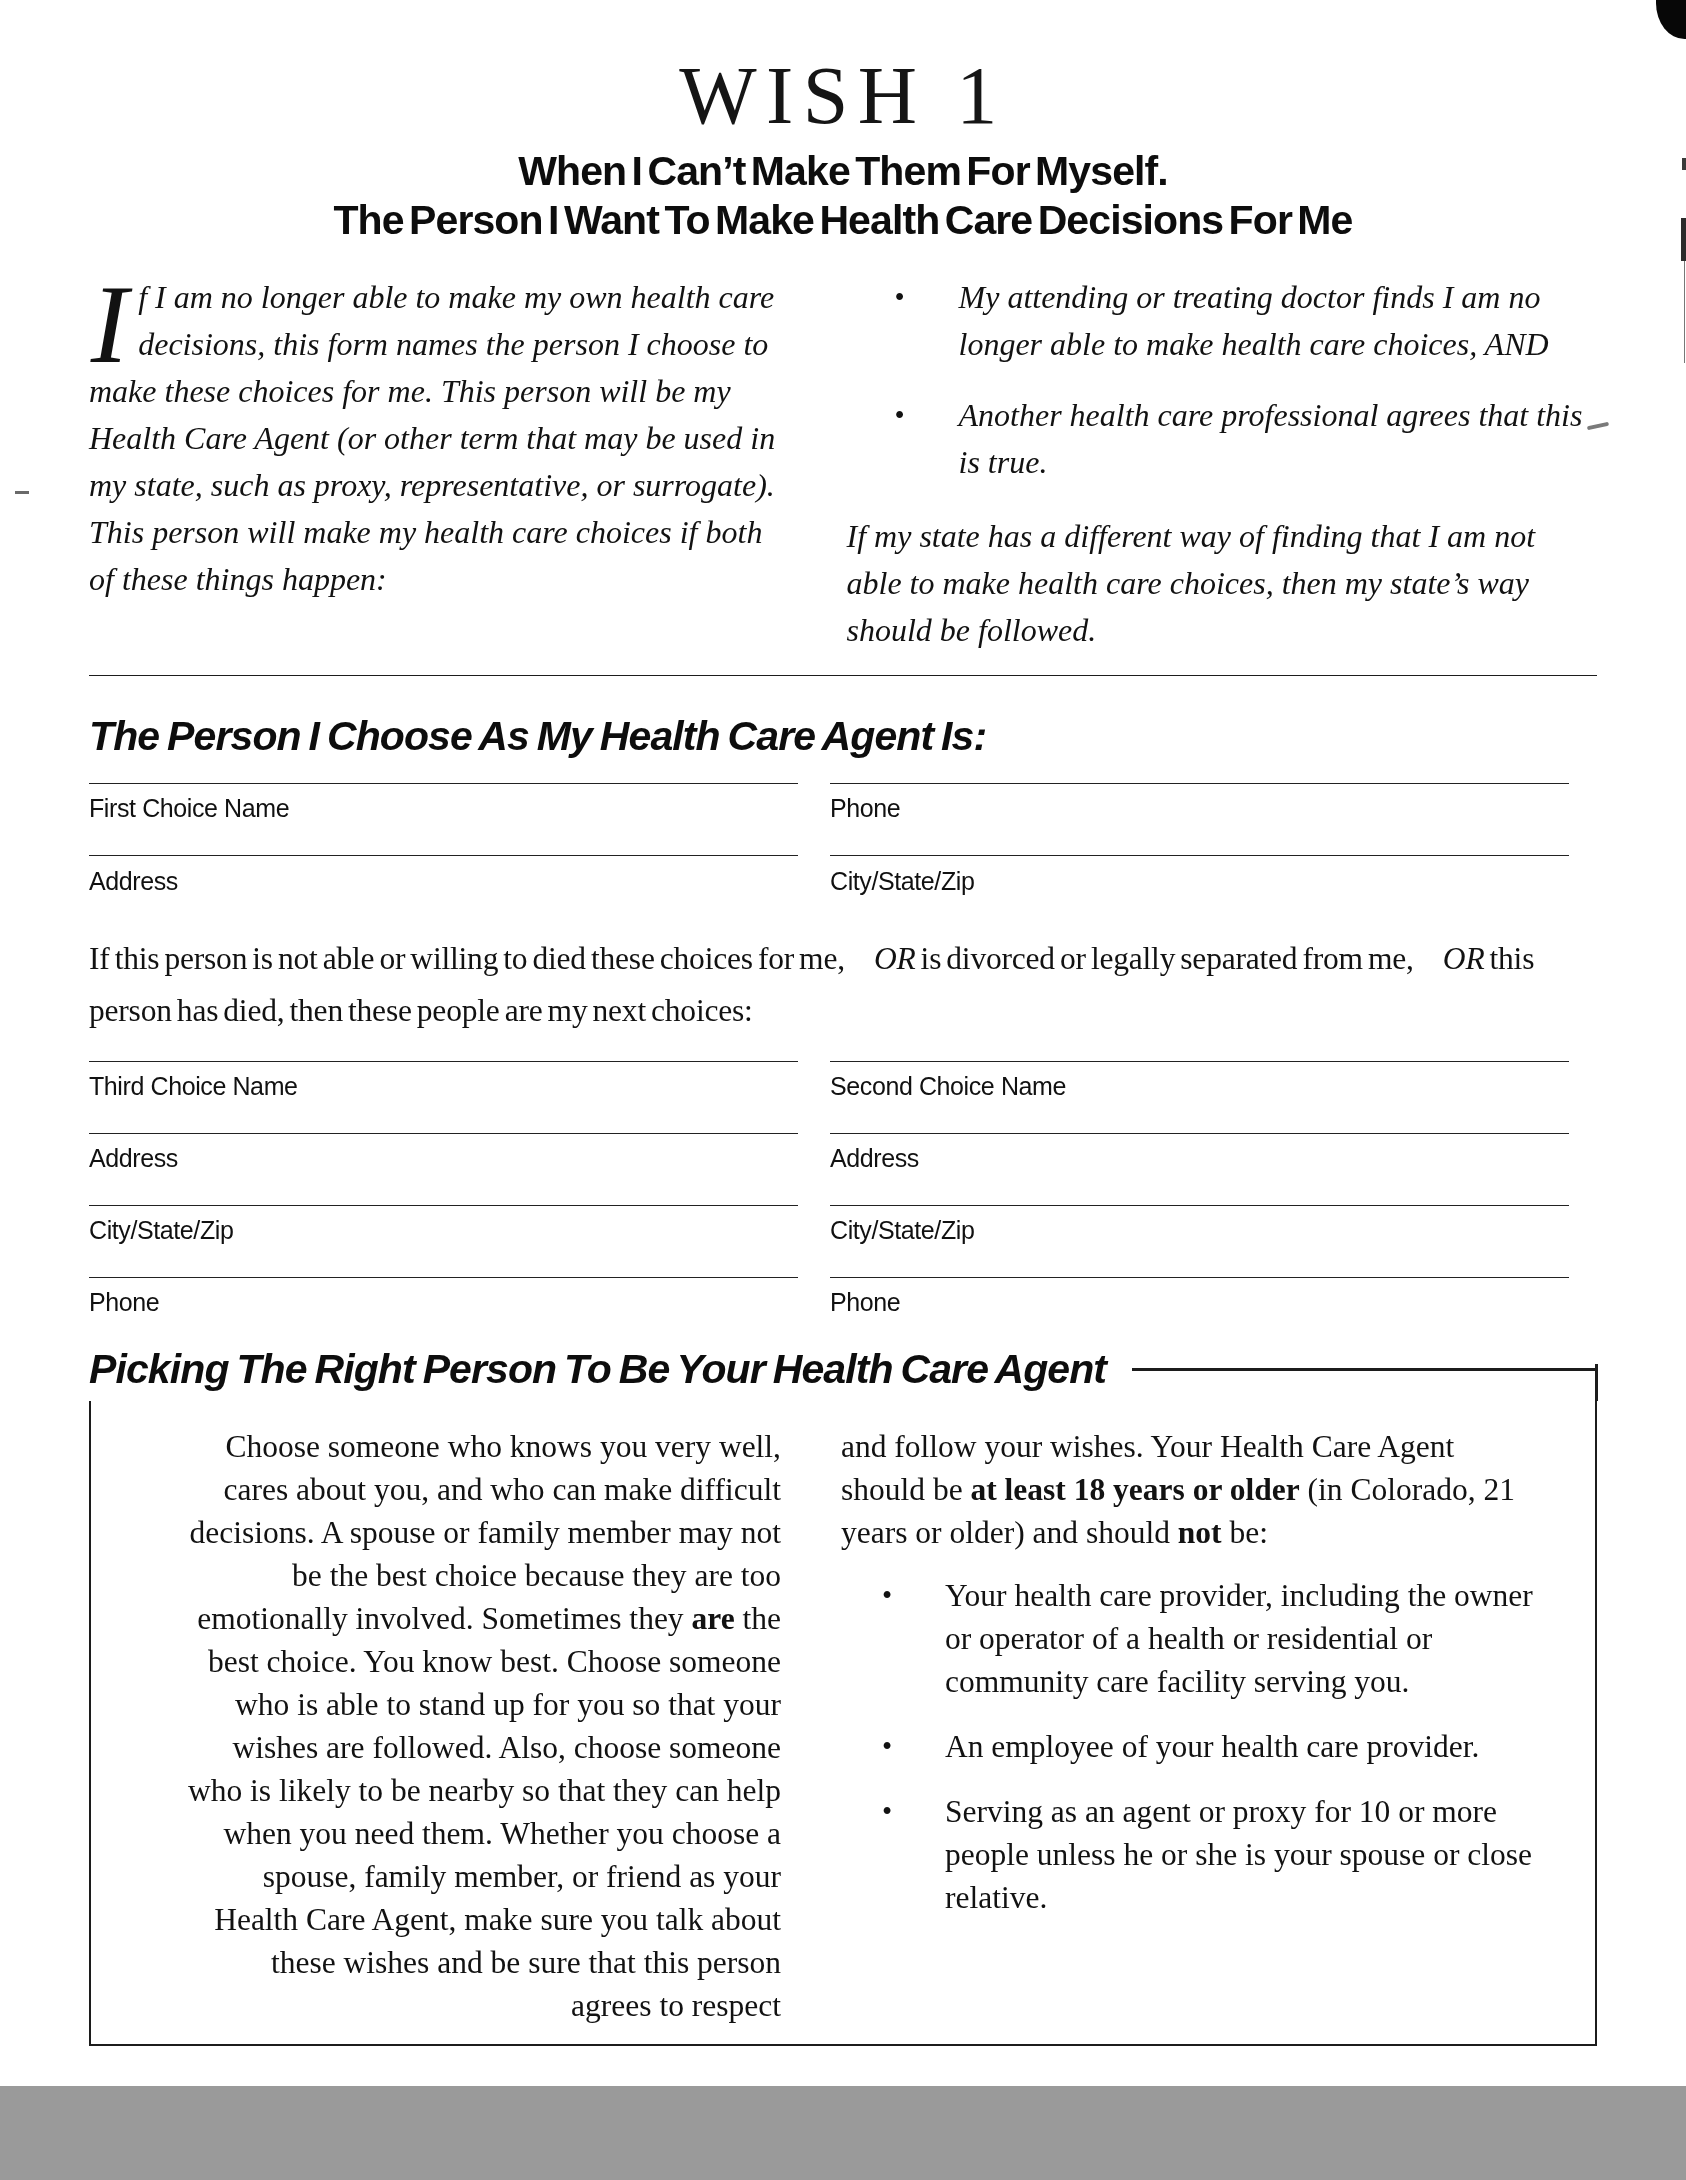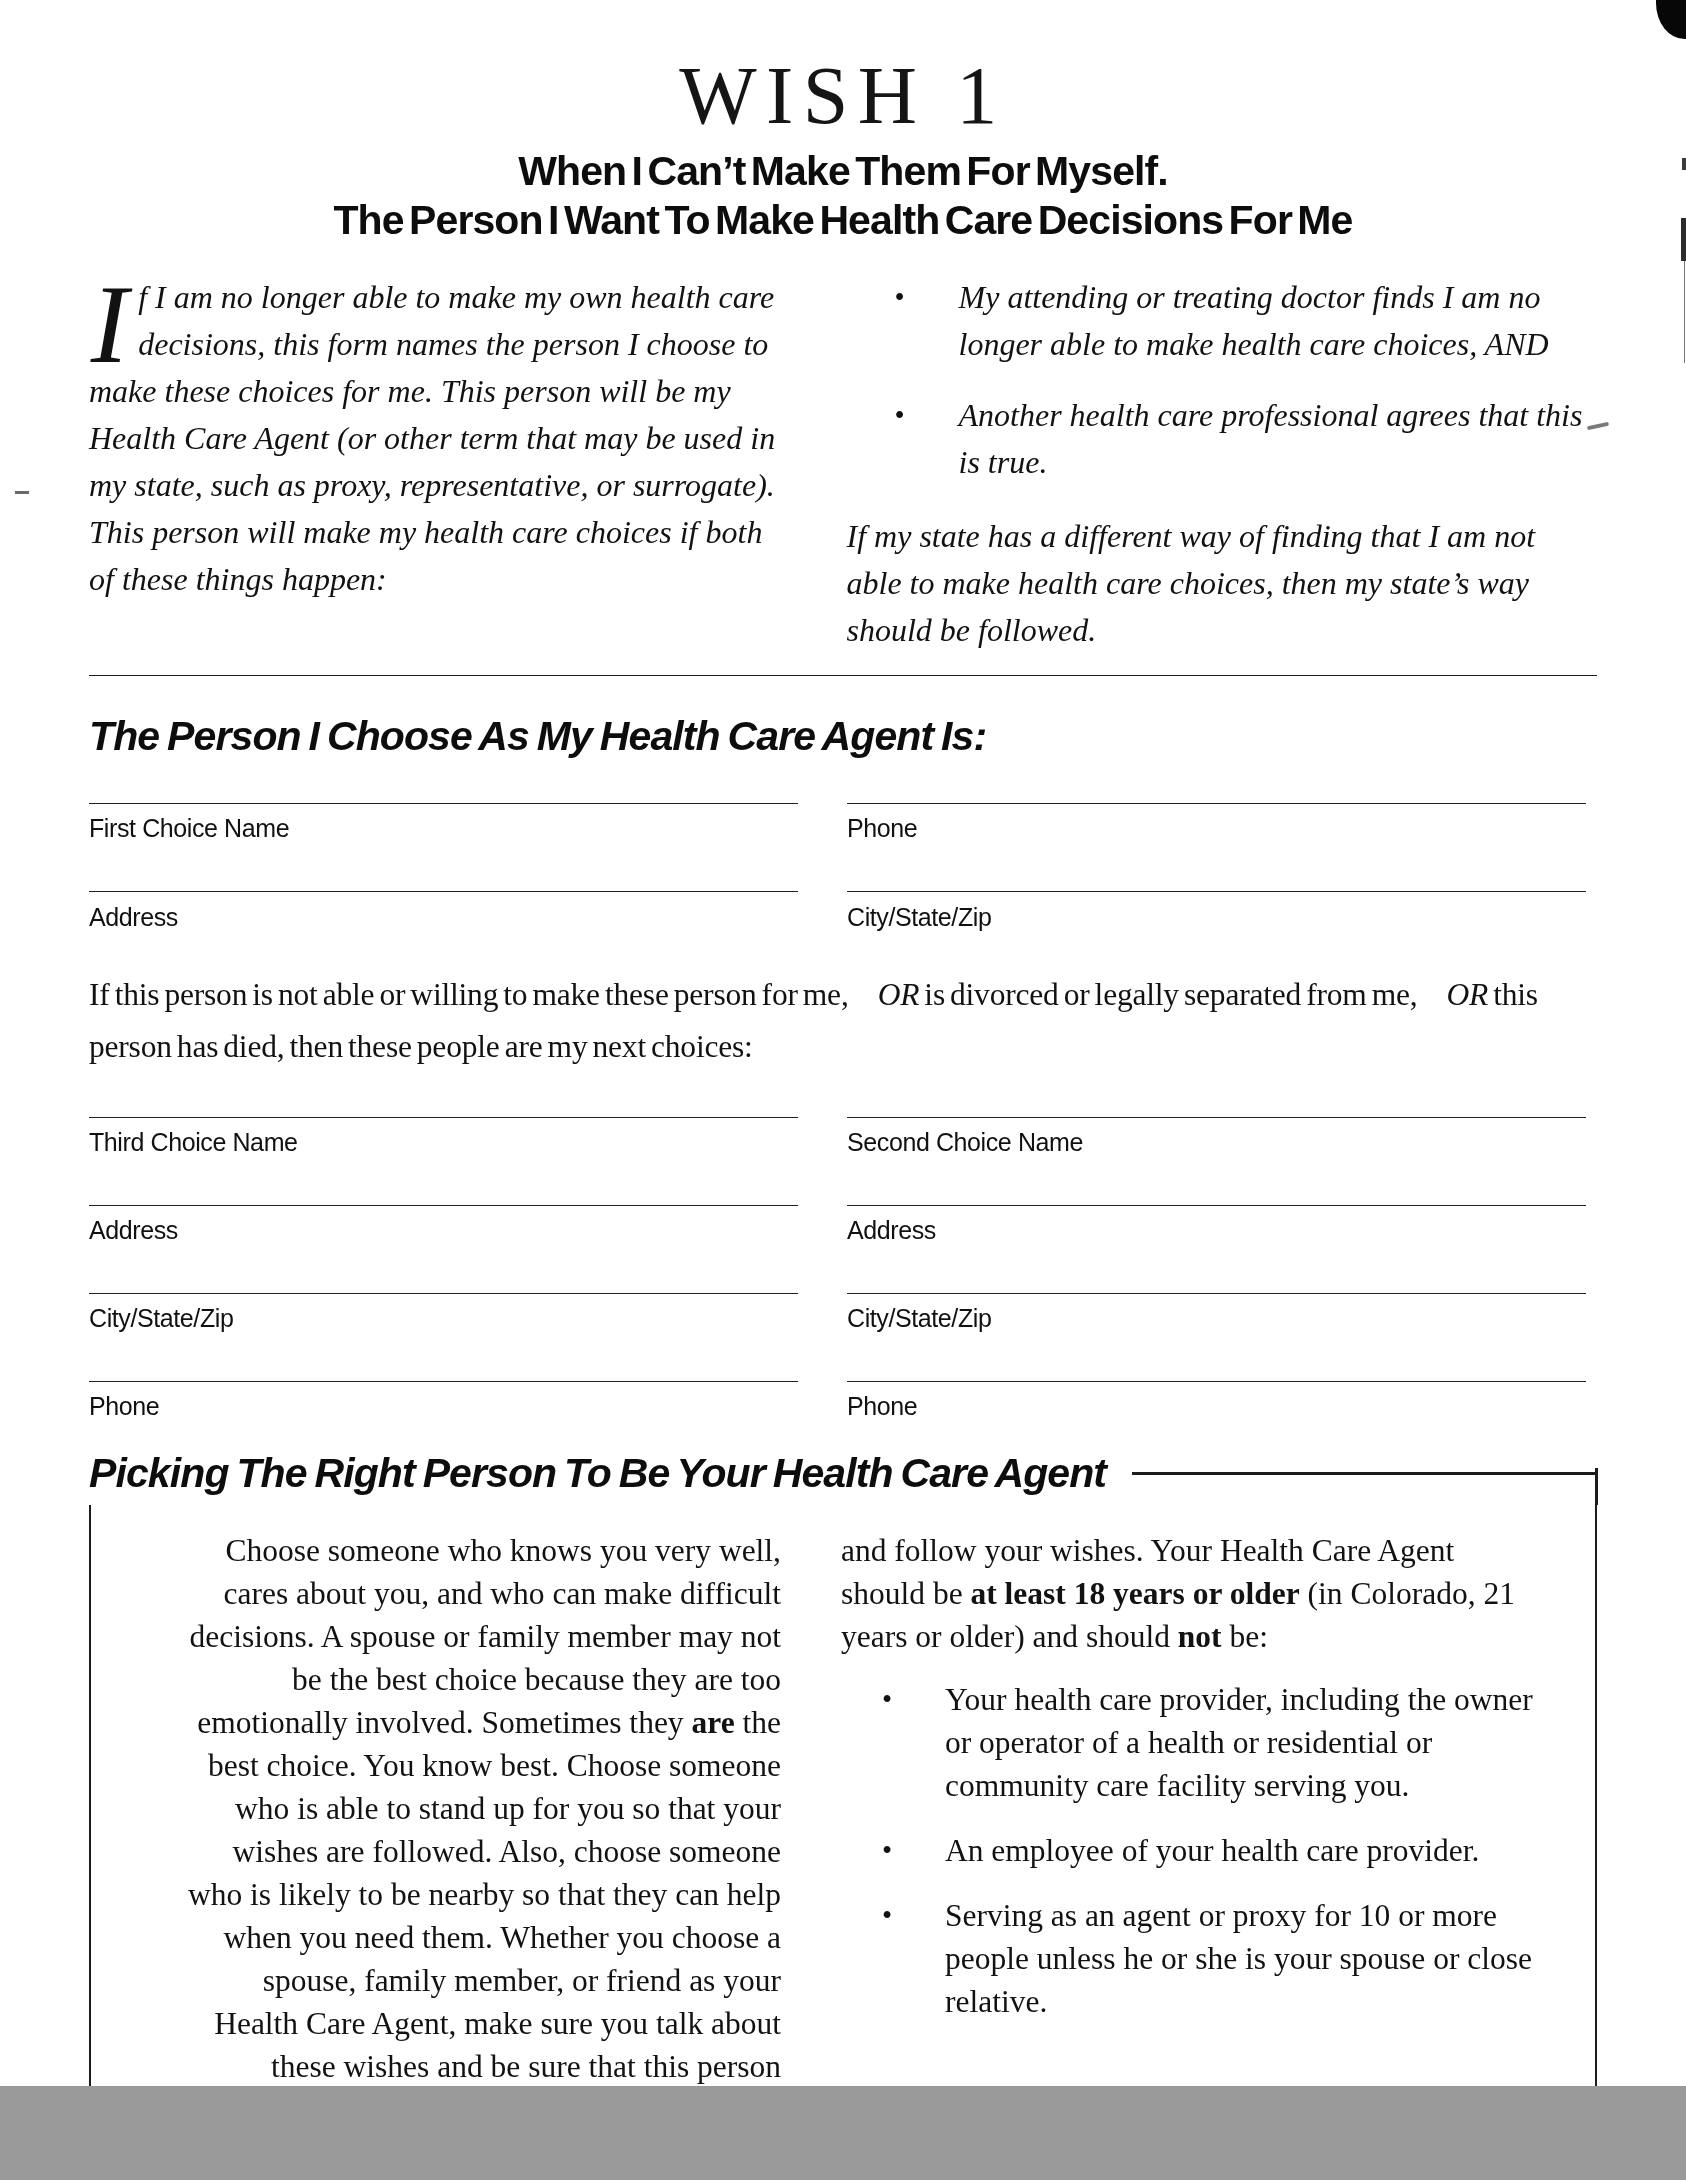--- a/index.html
+++ b/index.html
@@ -66,7 +66,8 @@
     display:grid;
     grid-template-columns:709px 739px;
     column-gap:49px; row-gap:48px;
-    margin-top:44px;
+    margin-top:24px;
+    gap:32px;
   }
   .field { border-top:1.7px solid #222; padding-top:10.2px; }
   .field-label {

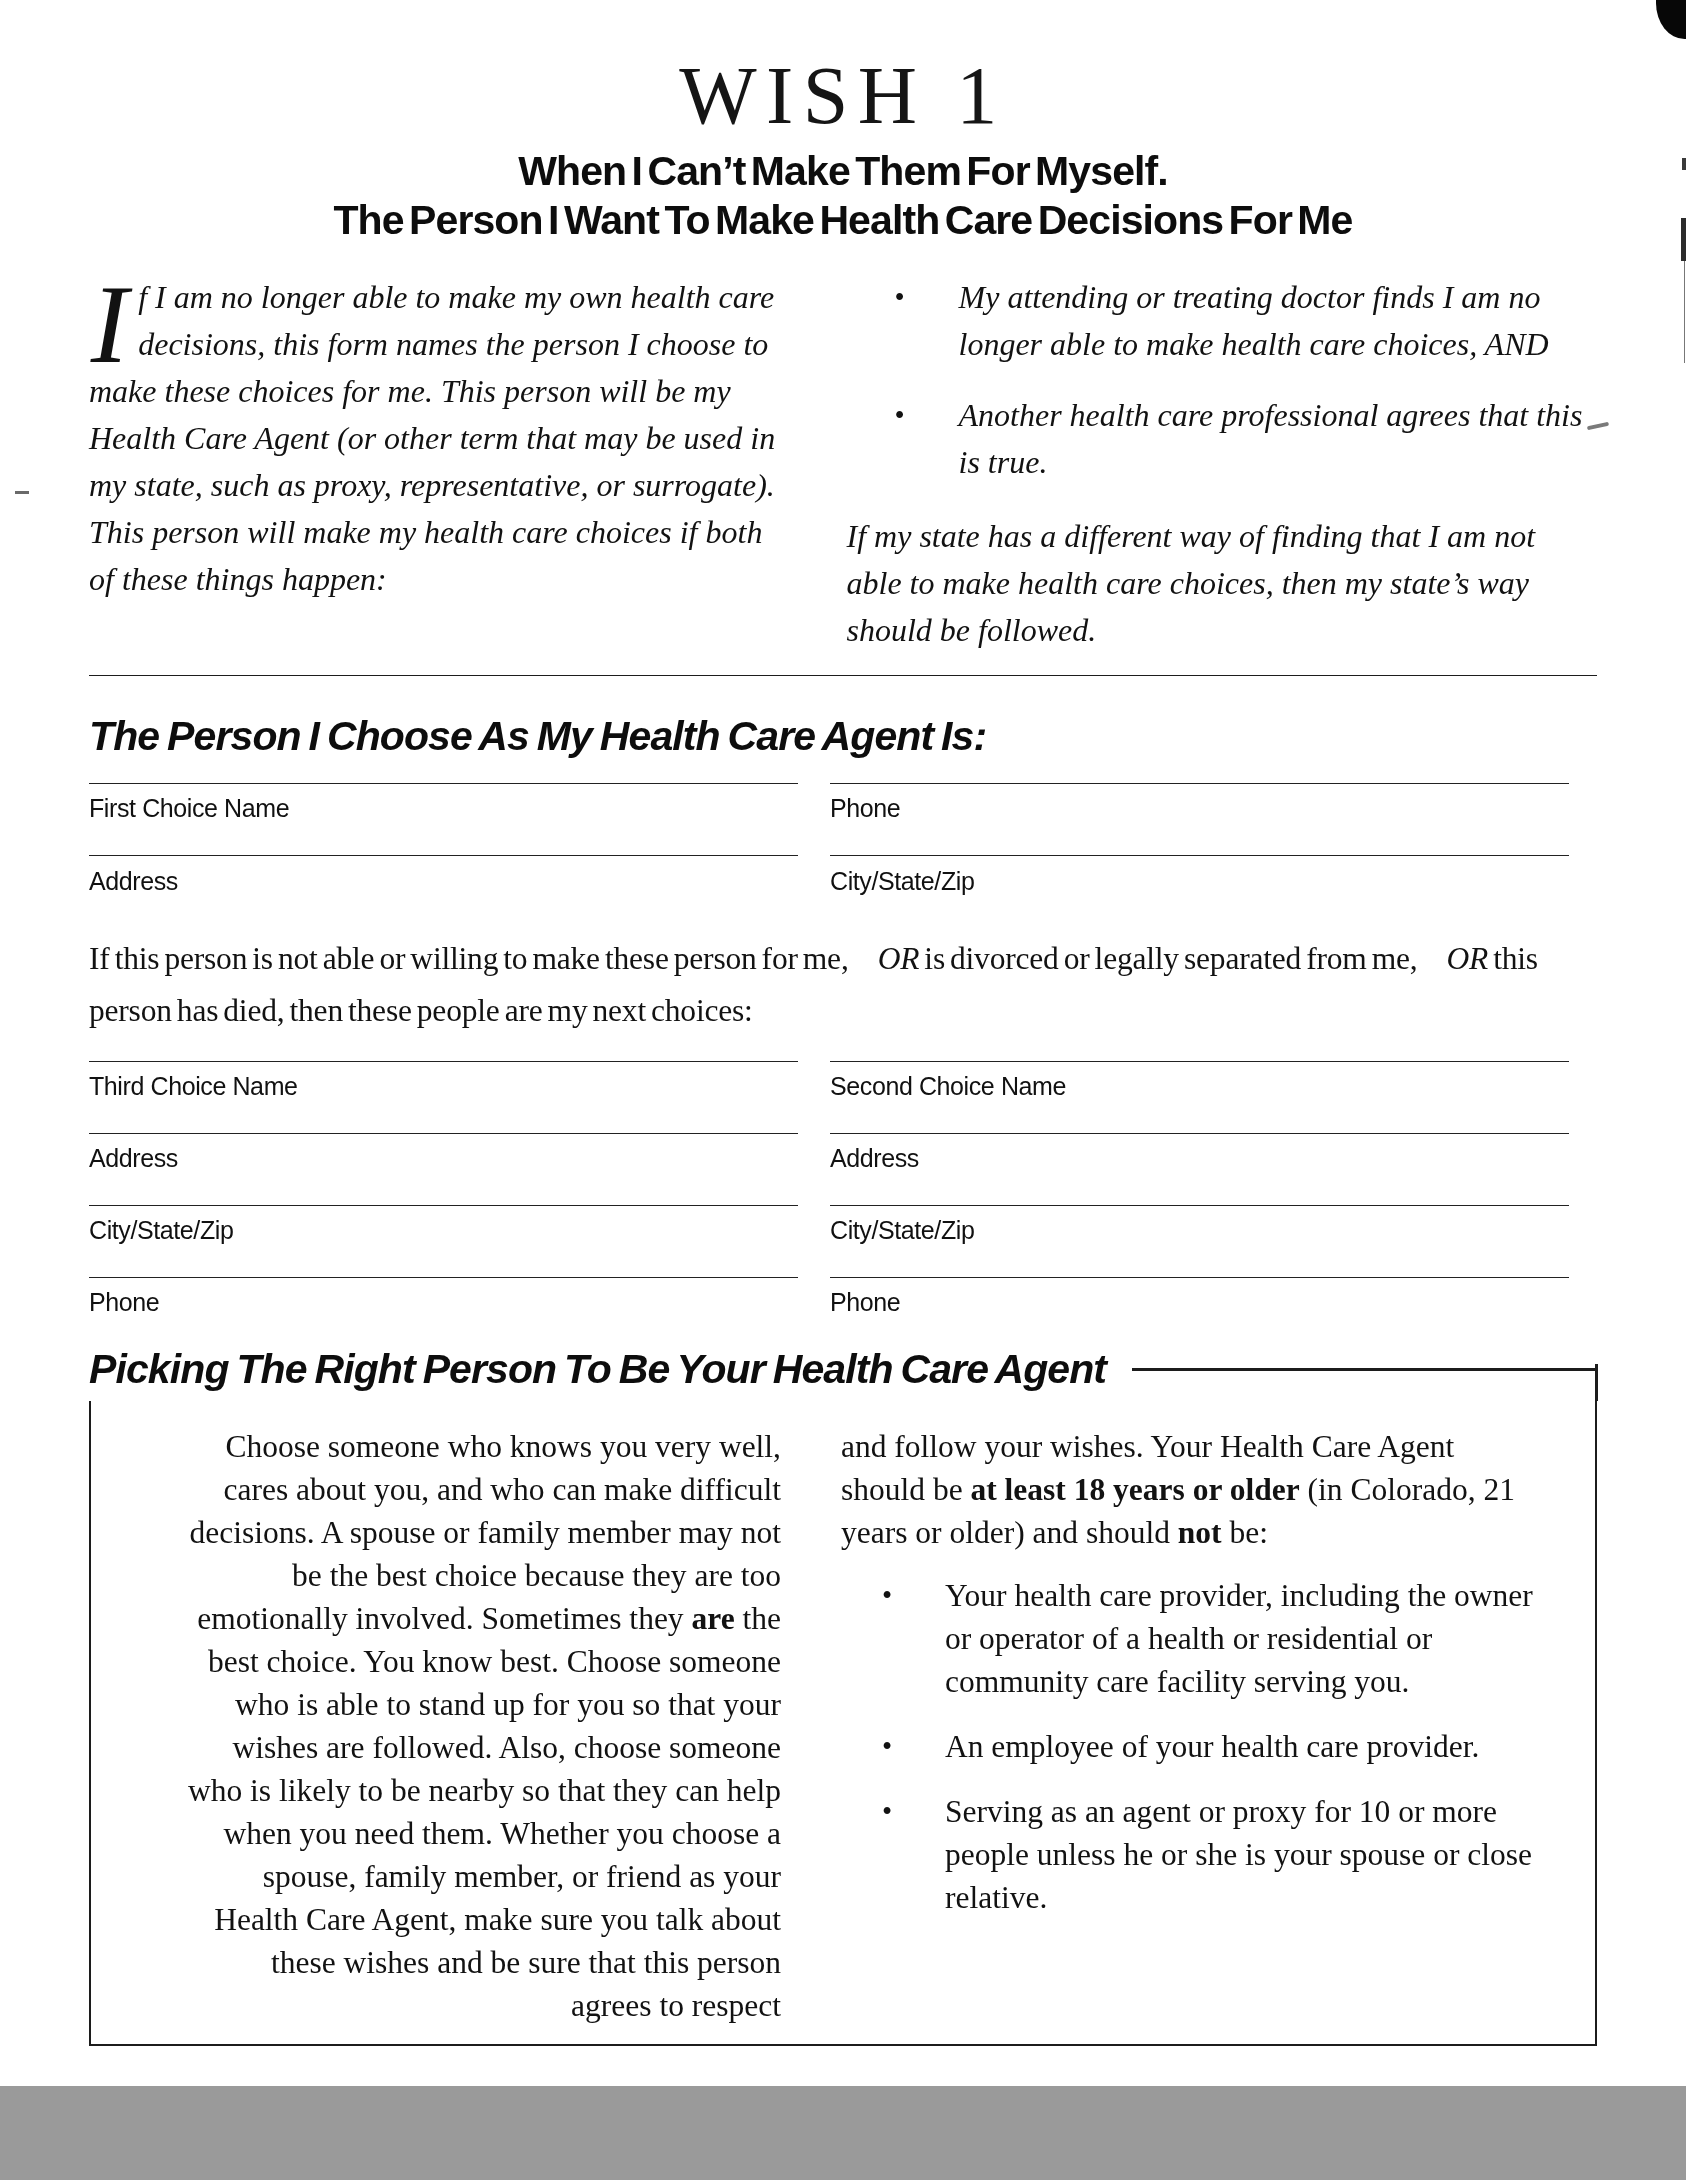--- a/index.html
+++ b/index.html
@@ -169,7 +169,7 @@
     </div>
   </div>
 
-  <p class="fallback"><span>If this person is not able or willing to make these person for me, </span><span class="or">OR</span><span> is divorced or legally separated from me, </span><span class="or">OR</span><span> this person has died, then these people are my next choices:</span></p>
+  <p class="fallback"><span>If this person is not able or willing to died these choices for me, </span><span class="or">OR</span><span> is divorced or legally separated from me, </span><span class="or">OR</span><span> this person has died, then these people are my next choices:</span></p>
 
   <div class="form-grid">
     <div class="field">

